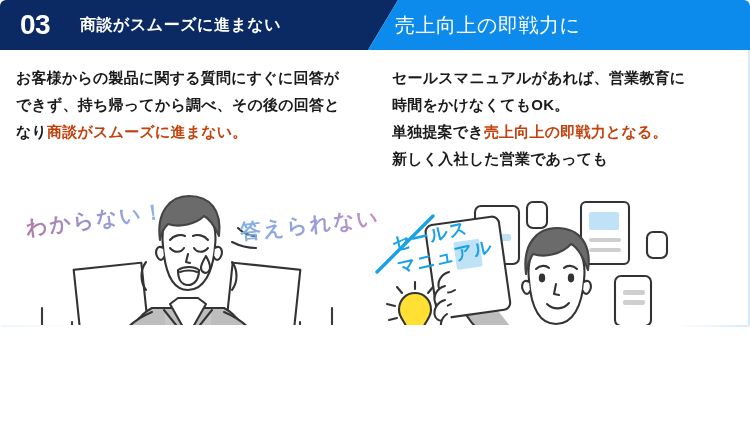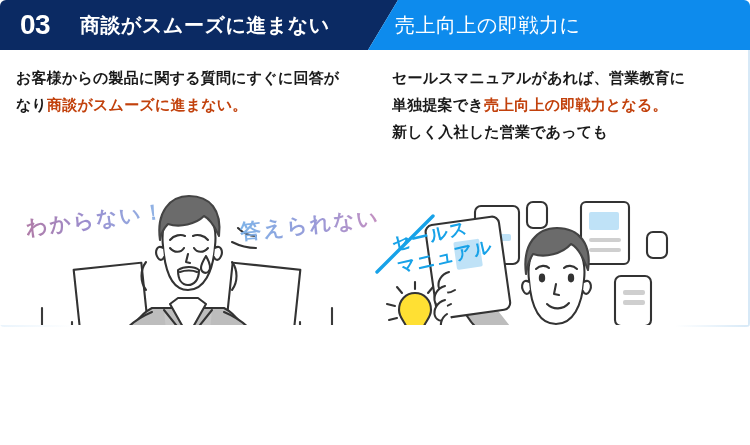--- a/index.html
+++ b/index.html
@@ -50,7 +50,7 @@
   }
   .hdr-left-title{
     position:absolute;left:80px;top:12px;
-    color:#ffffff;font-size:20px;font-weight:bold;
+    color:#ffffff;font-size:16px;font-weight:bold;
     letter-spacing:0.5px;line-height:26px;
   }
   .hdr-right-title{

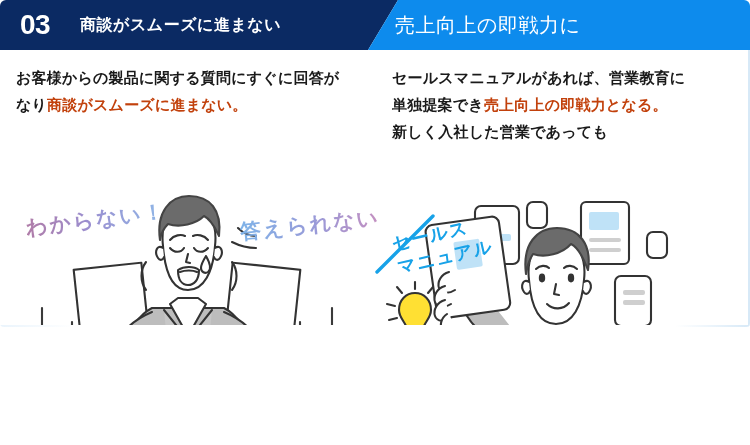--- a/index.html
+++ b/index.html
@@ -120,6 +120,7 @@
 
   <div class="body-left">
     <p class="btext">お客様からの製品に関する質問にすぐに回答が</p>
+    <p class="btext">できず、持ち帰ってから調べ、その後の回答と</p>
     <p class="btext"><span>なり</span><span class="hl">商談がスムーズに進まない。</span></p>
   </div>
 

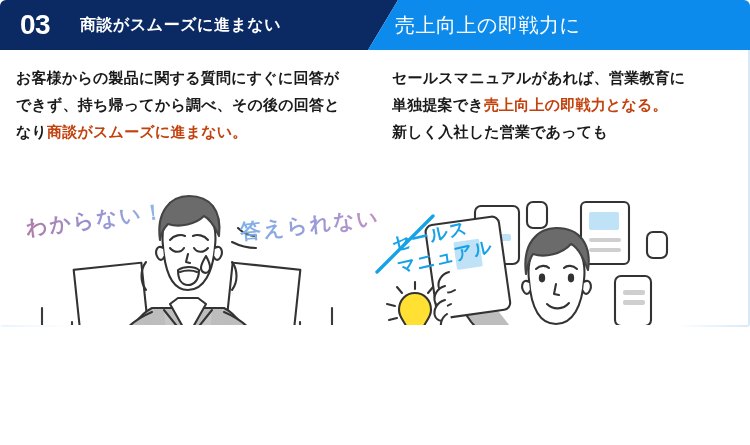--- a/index.html
+++ b/index.html
@@ -126,6 +126,7 @@
 
   <div class="body-right">
     <p class="btext">セールスマニュアルがあれば、営業教育に</p>
+    <p class="btext">時間をかけなくてもOK。</p>
     <p class="btext"><span>単独提案でき</span><span class="hl">売上向上の即戦力となる。</span></p>
     <p class="btext">新しく入社した営業であっても</p>
   </div>

